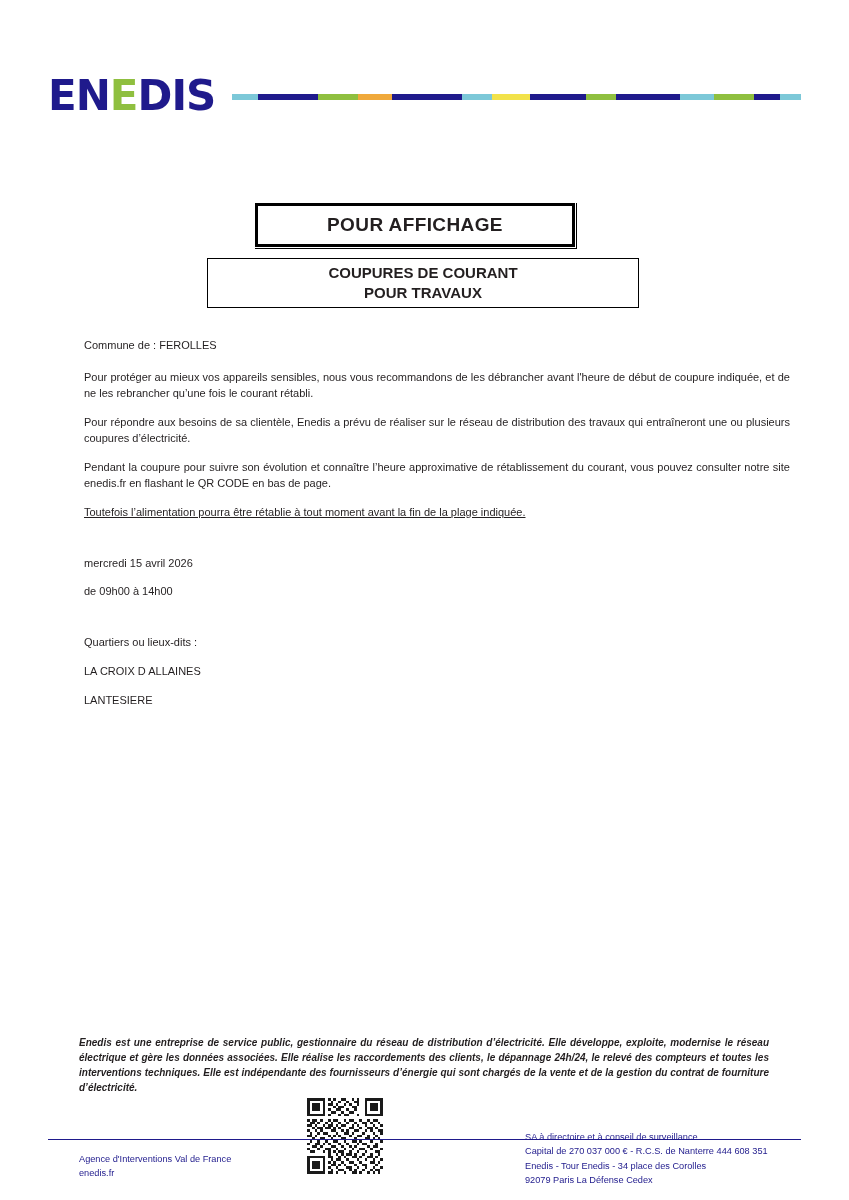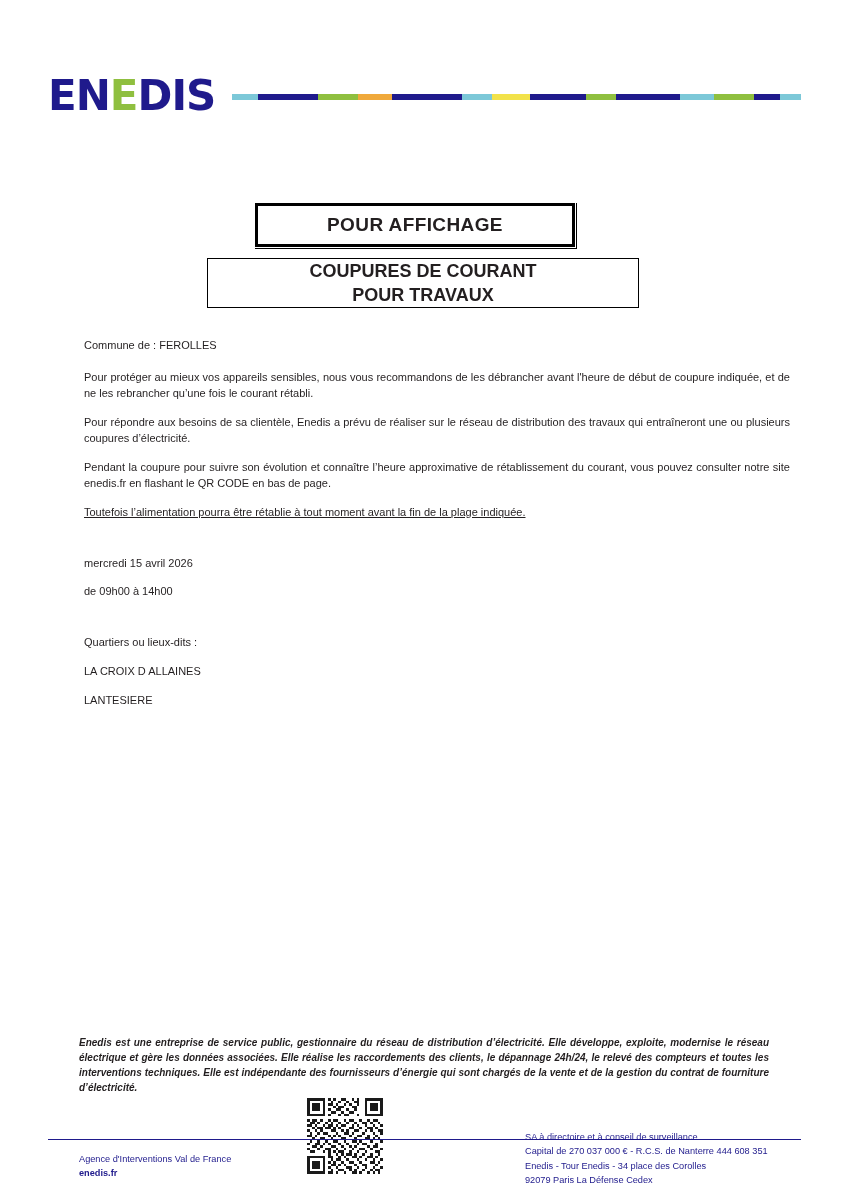--- a/index.html
+++ b/index.html
@@ -81,7 +81,7 @@
     justify-content: center;
   }
   .subtitle-box span {
-    font-size: 18px;
+    font-size: 15px;
     font-weight: bold;
     line-height: 1.35;
   }

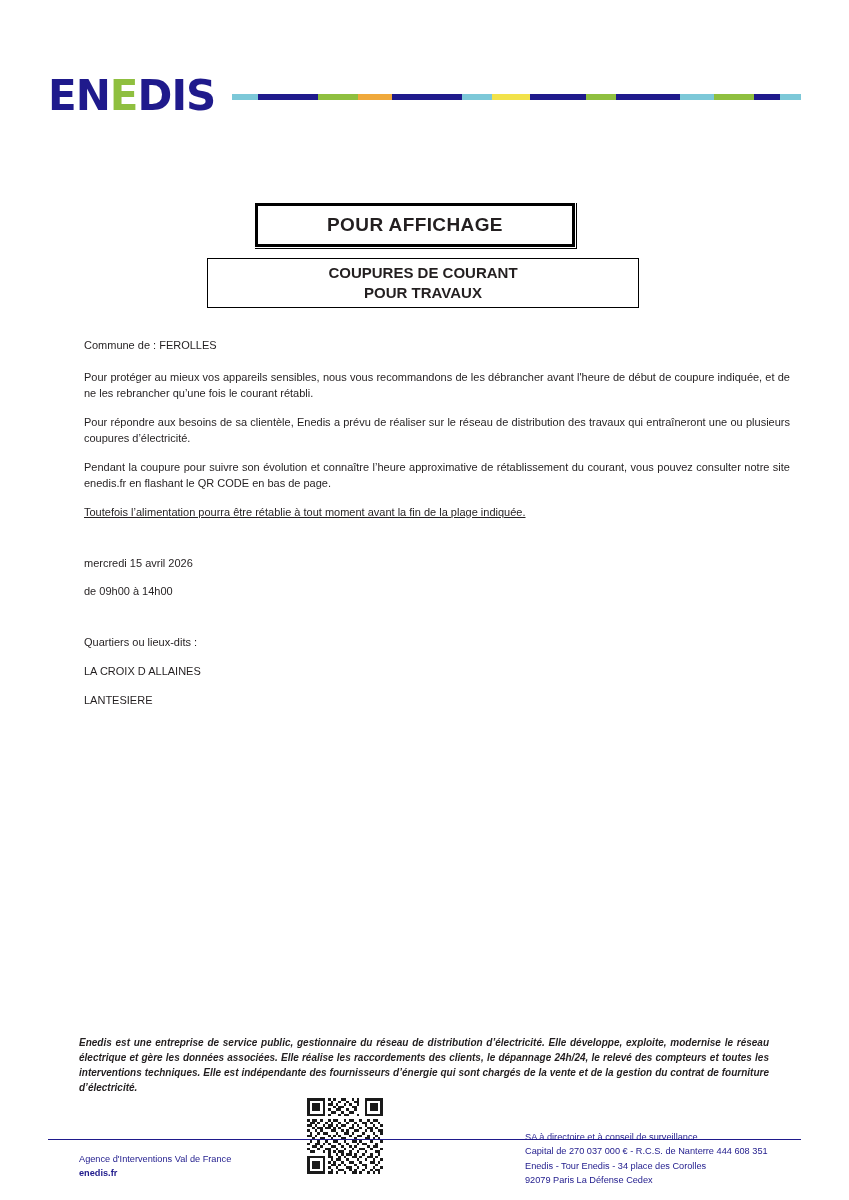--- a/index.html
+++ b/index.html
@@ -138,7 +138,7 @@
     color: #1f1a8c;
     line-height: 1.55;
   }
-  .agence .bold { font-weight: bold; }
+  .agence .bold { font-weight: normal; }
   .corp {
     position: absolute;
     left: 525px;

